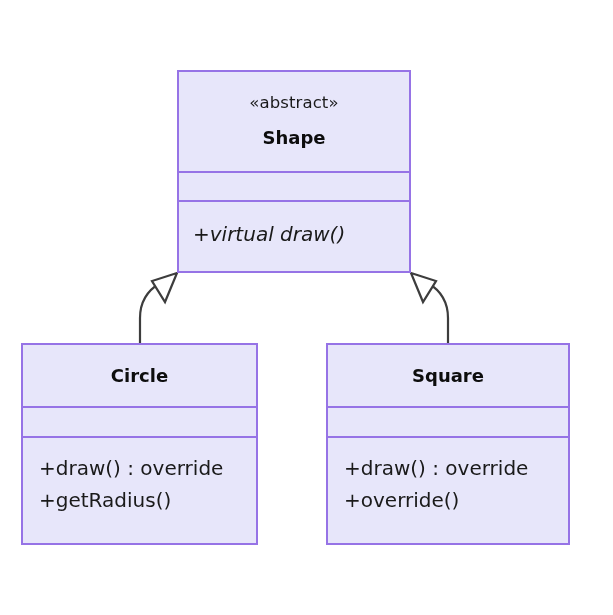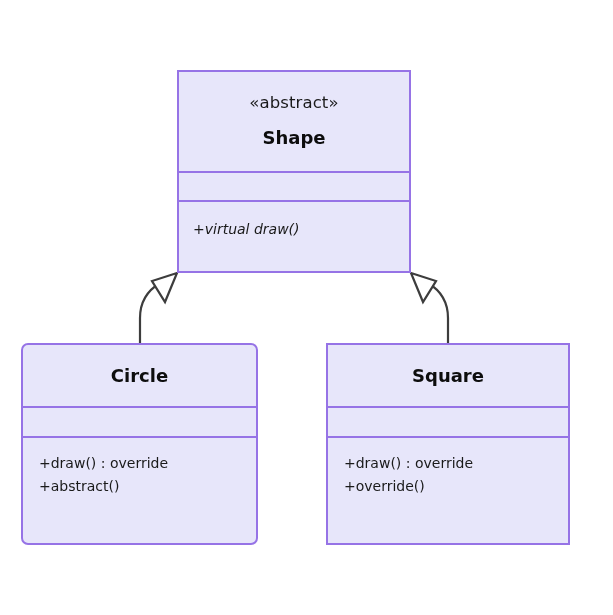--- a/index.html
+++ b/index.html
@@ -82,7 +82,7 @@
     padding: 14px 0 0 16px;
   }
   .member {
-    font-size: 14px;
+    font-size: 20px;
     color: #1a1a1a;
     line-height: 1.62;
     white-space: nowrap;

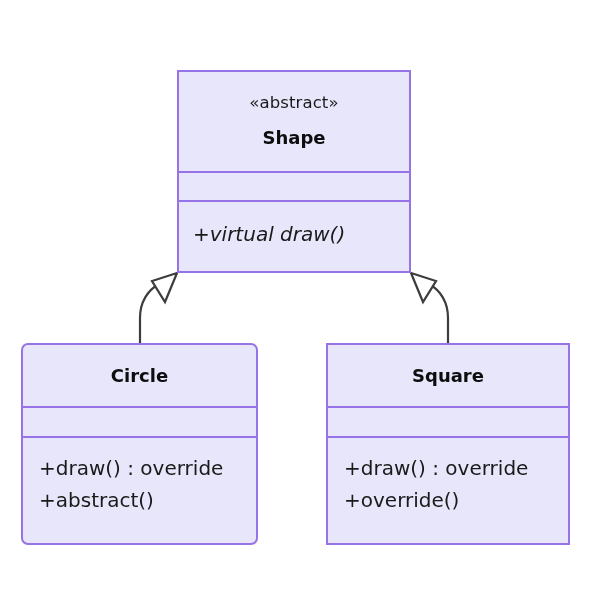--- a/index.html
+++ b/index.html
@@ -107,7 +107,6 @@
     top: 343px;
     width: 237px;
     height: 202px;
-    border-radius: 7px;
   }
   #class-circle .compartment-header { height: 61px; }
   #class-circle .compartment-attributes { height: 30px; }

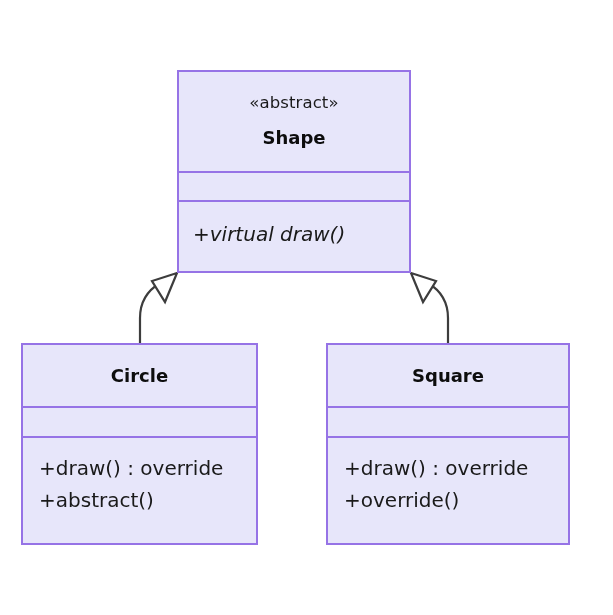--- a/index.html
+++ b/index.html
@@ -170,7 +170,7 @@
     <div class="uml-compartment compartment-attributes"></div>
     <div class="uml-compartment compartment-methods">
       <div class="member">+draw() : override</div>
-      <div class="member">+abstract()</div>
+      <div class="member">+getRadius()</div>
     </div>
   </div>
 

